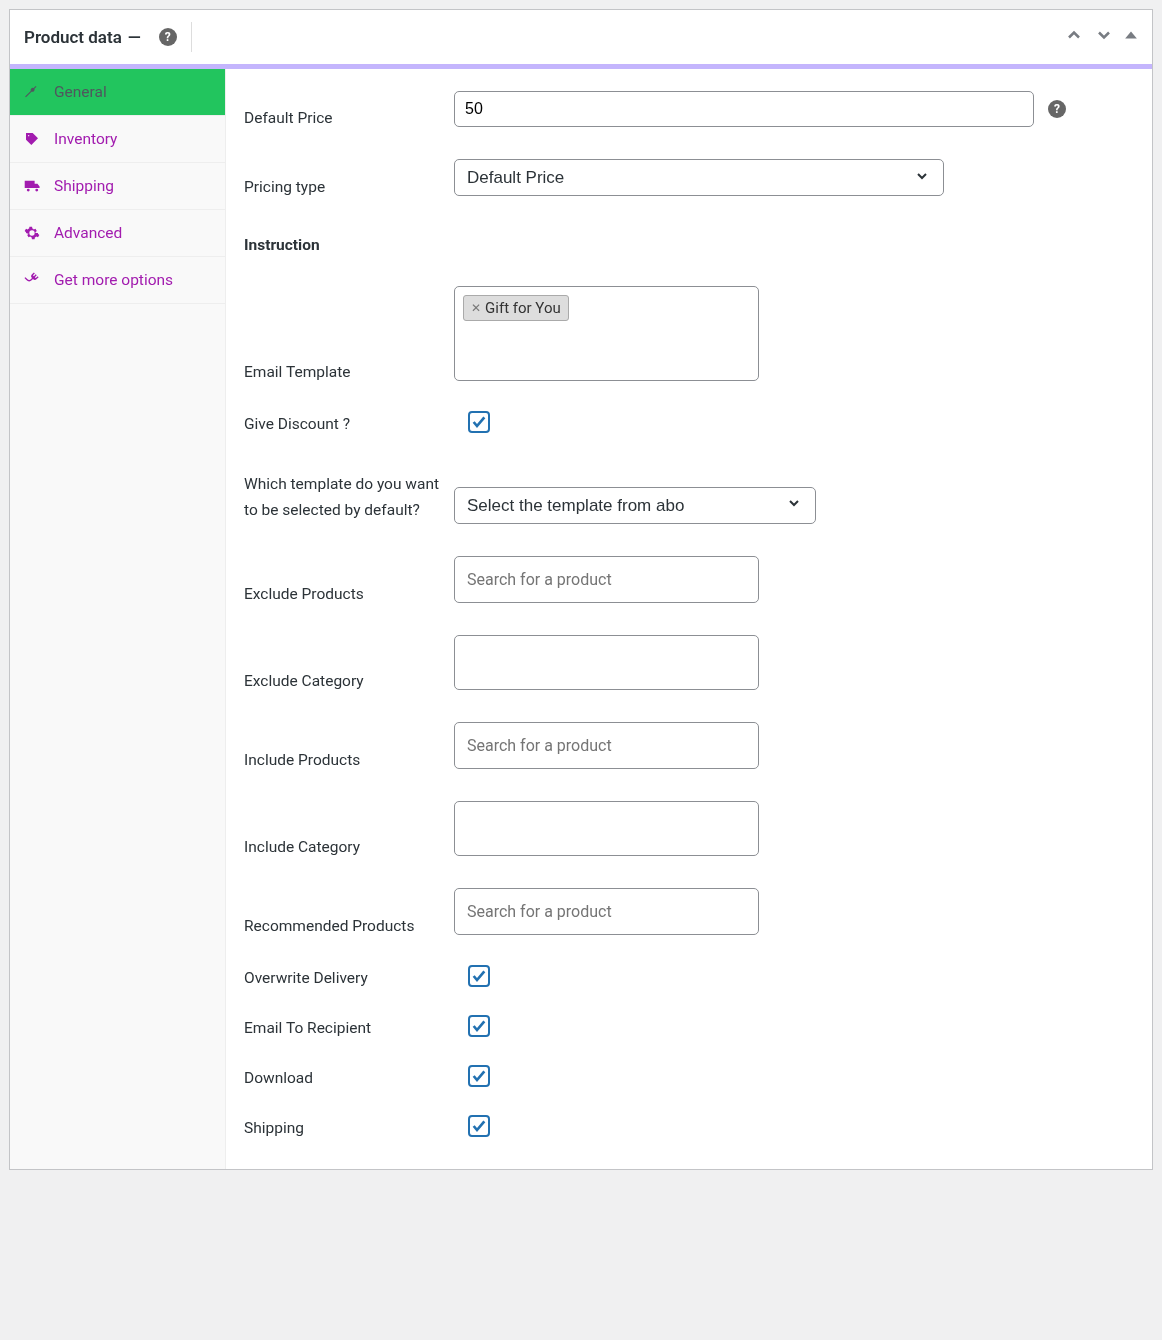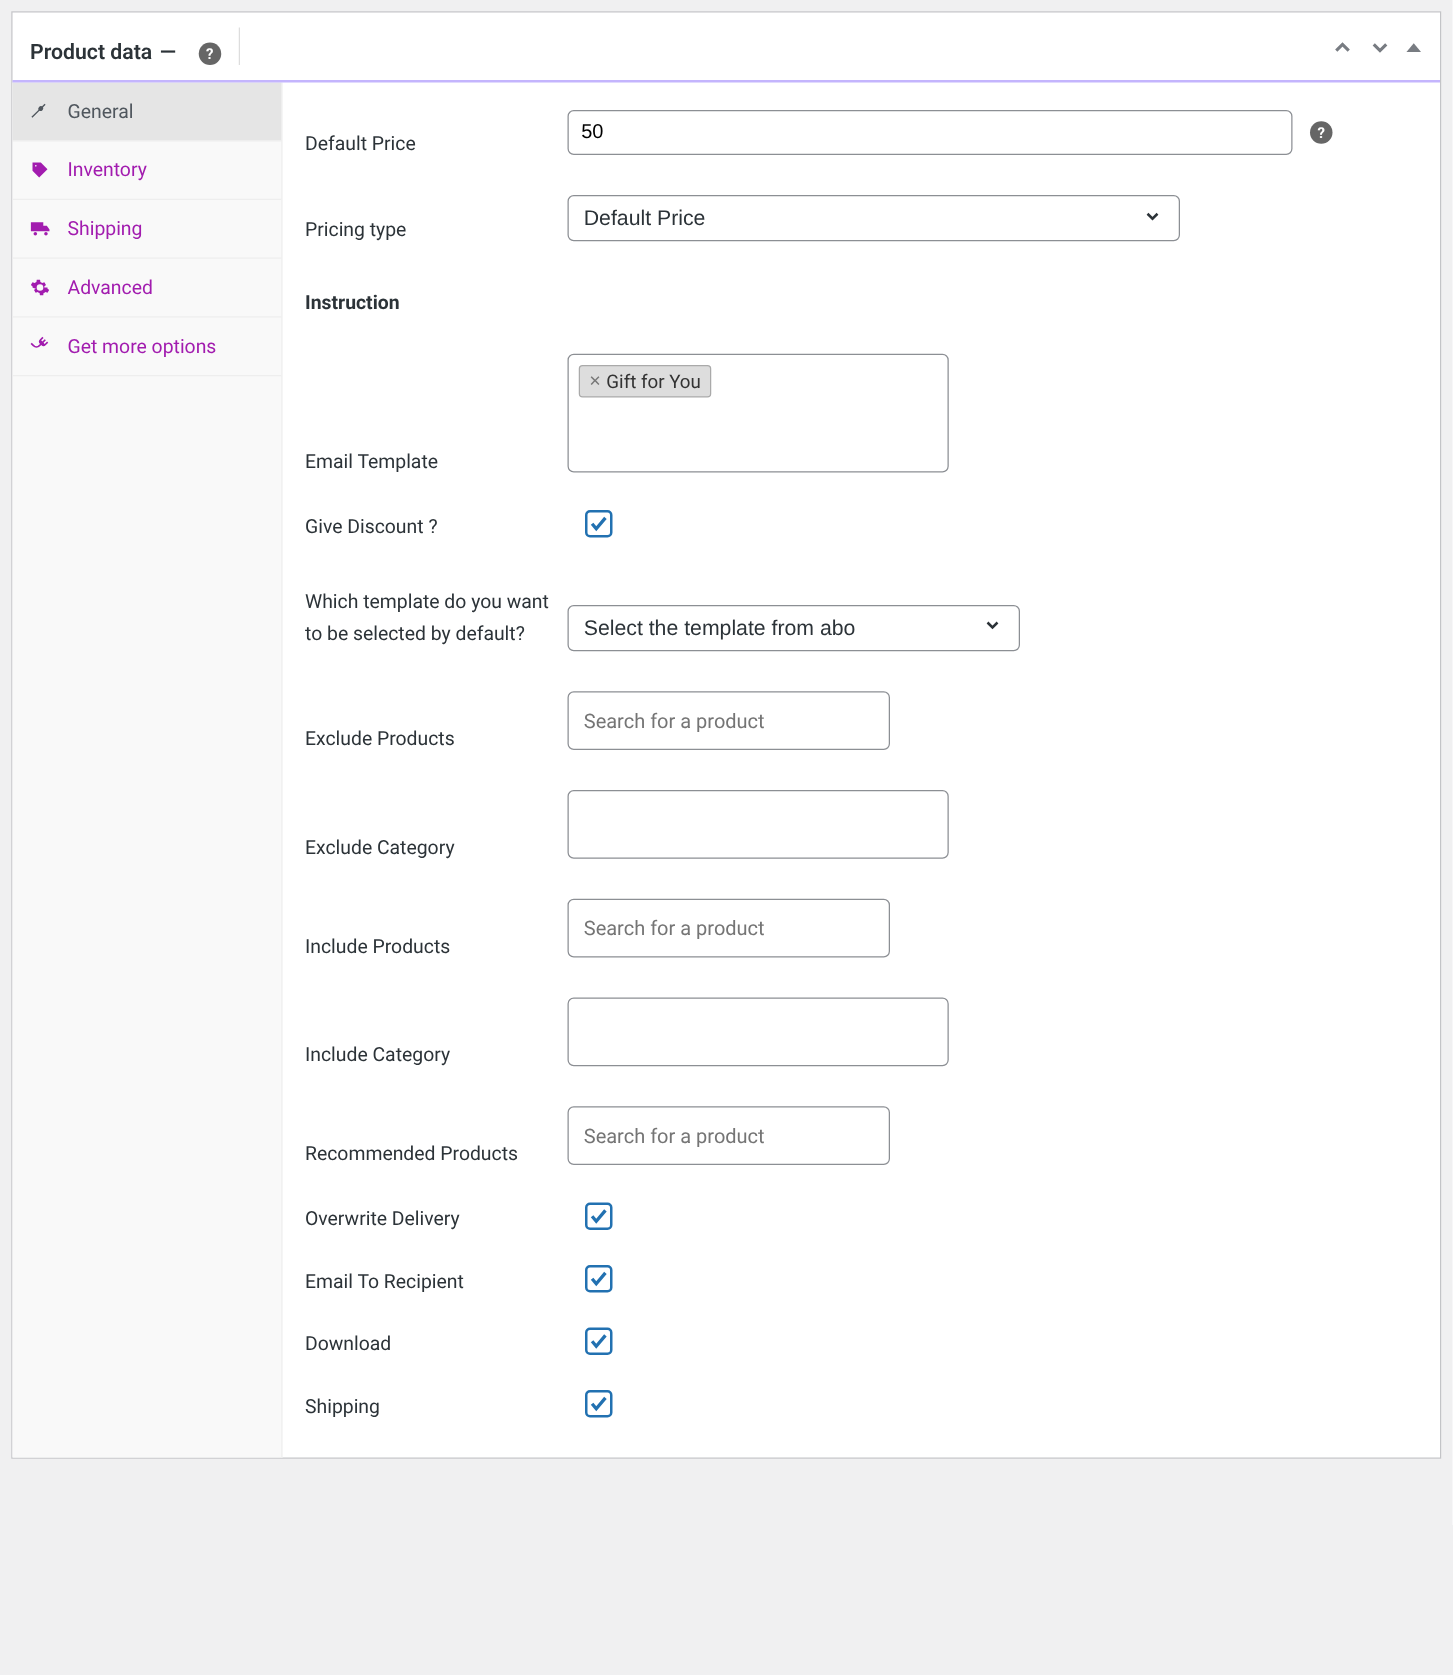--- a/index.html
+++ b/index.html
@@ -16,9 +16,9 @@
     }
     .panel-header {
       display: flex;
-      align-items: flex-end;
+      align-items: center;
       padding: 12px 14px;
-      border-bottom: 2px solid #c4b5fd;
+      border-bottom: 5px solid #c4b5fd;
       position: relative;
     }
     .panel-title { font-weight: 600; font-size: 17px; }

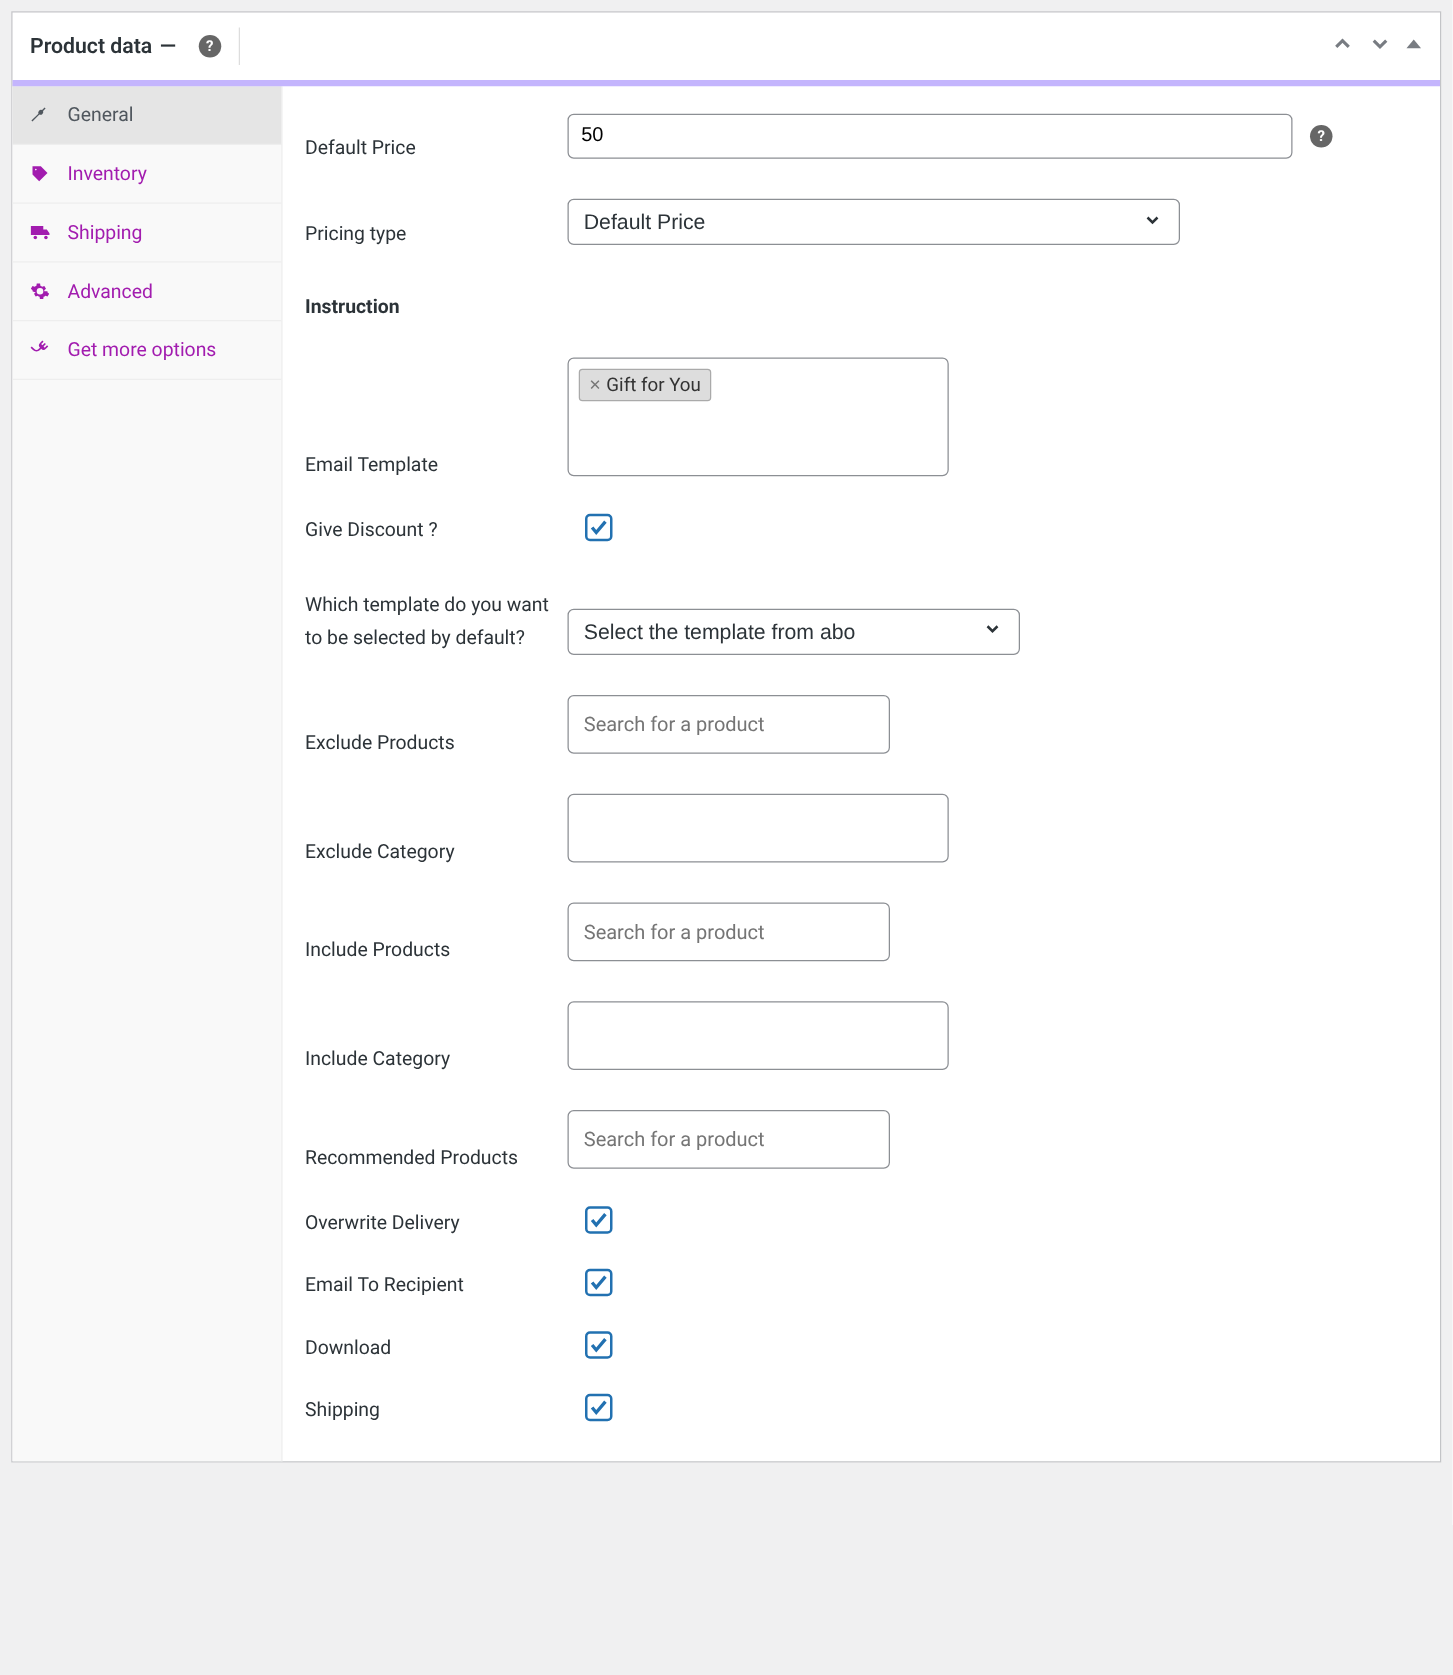--- a/index.html
+++ b/index.html
@@ -96,7 +96,7 @@
       color: #a21caf;
       font-size: 15.5px;
     }
-    .tabs li.active { background: #e5e5e5; }
+    .tabs li.active { background: #22c55e; }
     .tabs li.active a { color: #50575e; }
     .tab-icon { width: 18px; display:inline-flex; color: inherit; }
     .tabs li.active .tab-icon { color: #50575e; }

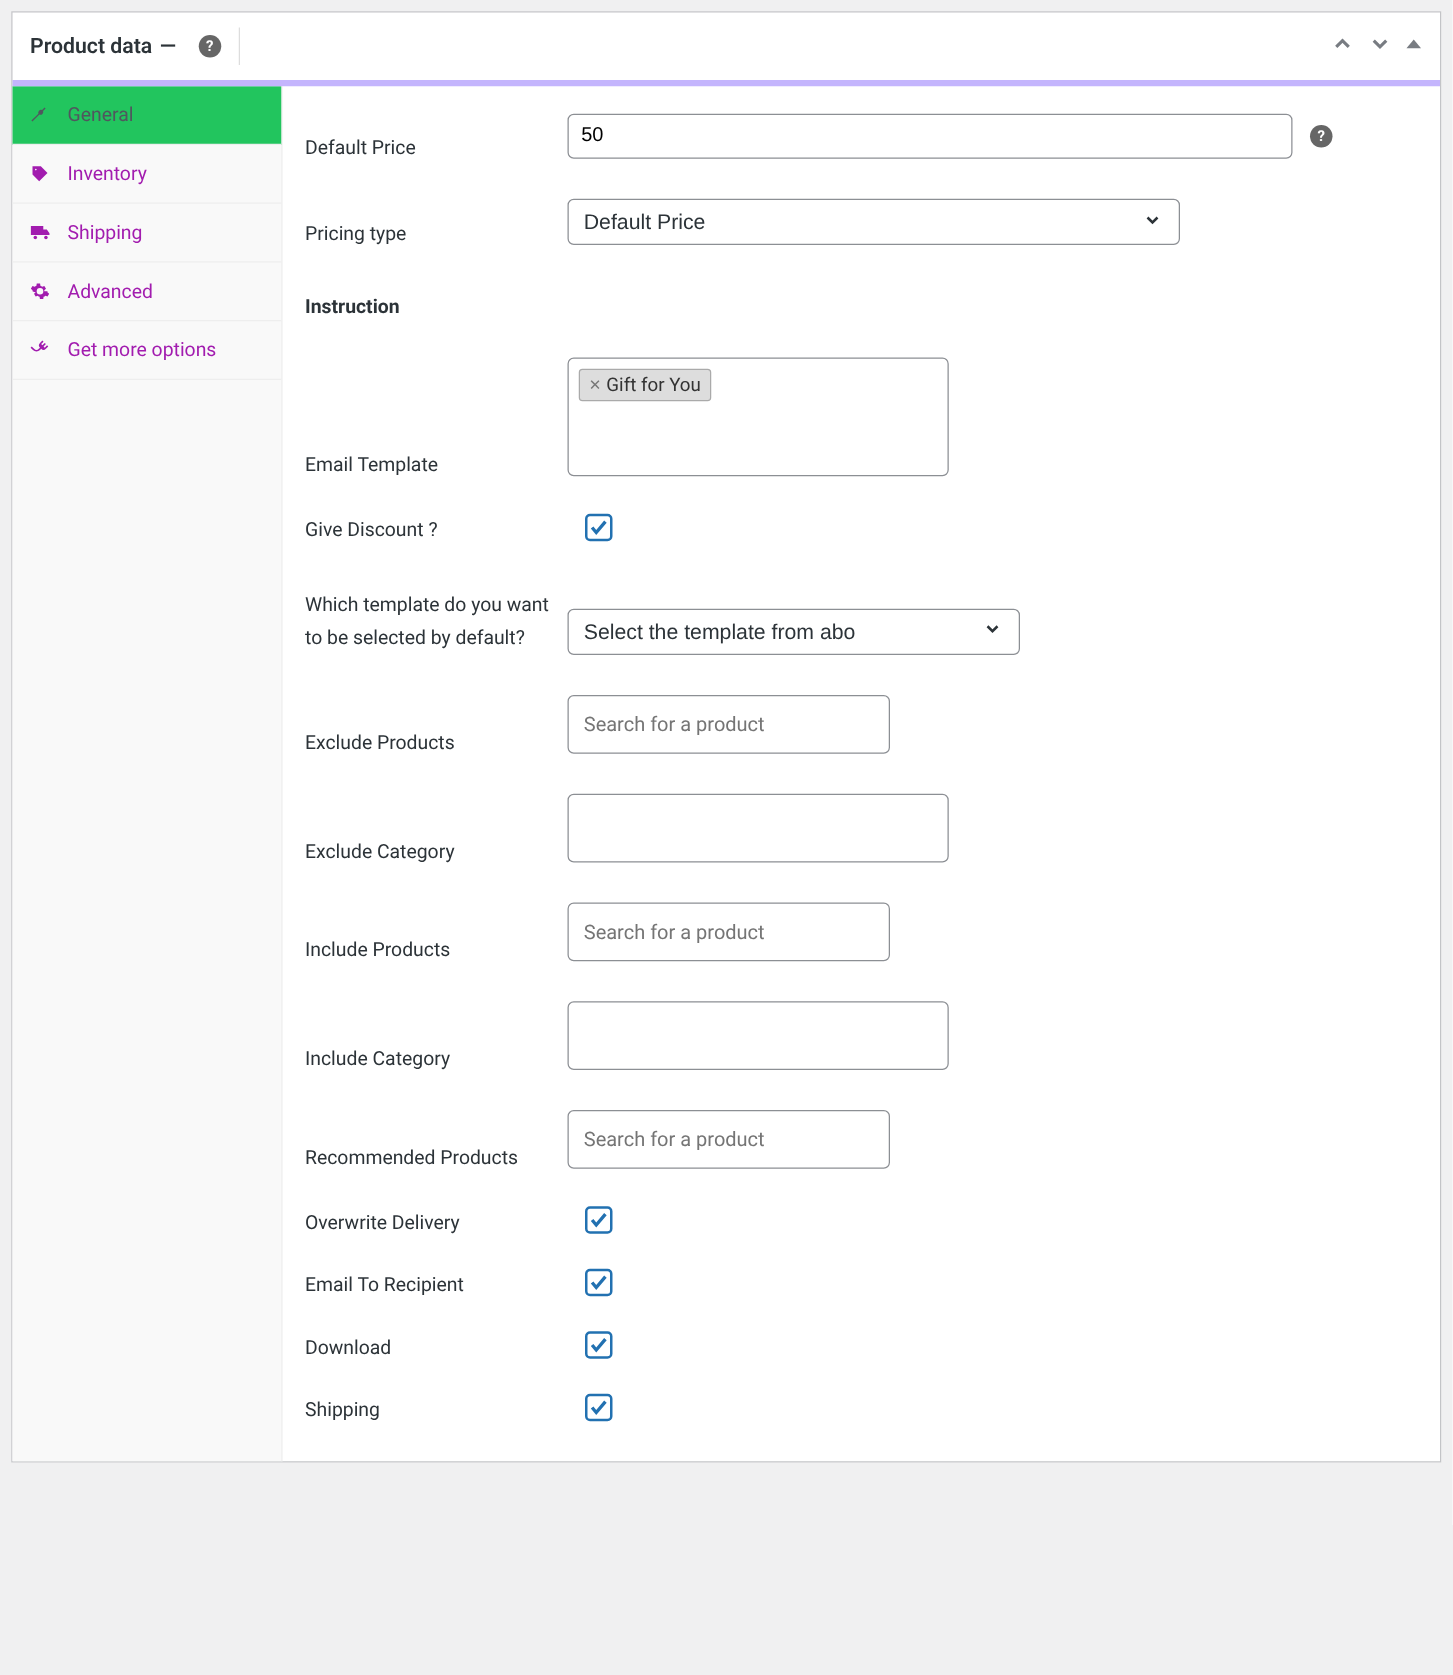--- a/index.html
+++ b/index.html
@@ -191,7 +191,7 @@
     .searchbox {
       border: 1px solid #8c8f94;
       border-radius: 5px;
-      width: 258px;
+      width: 305px;
       padding: 13px 12px;
       color: #757575;
       font-size: 16px;

